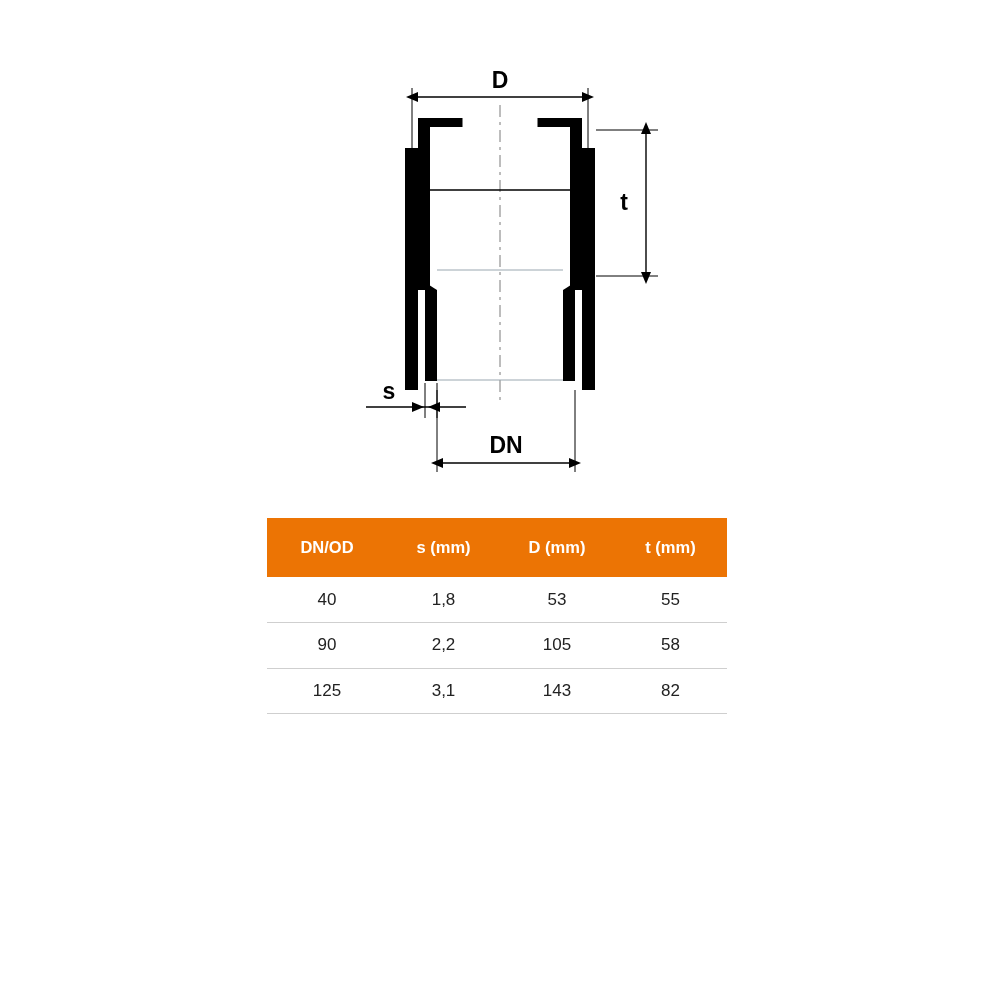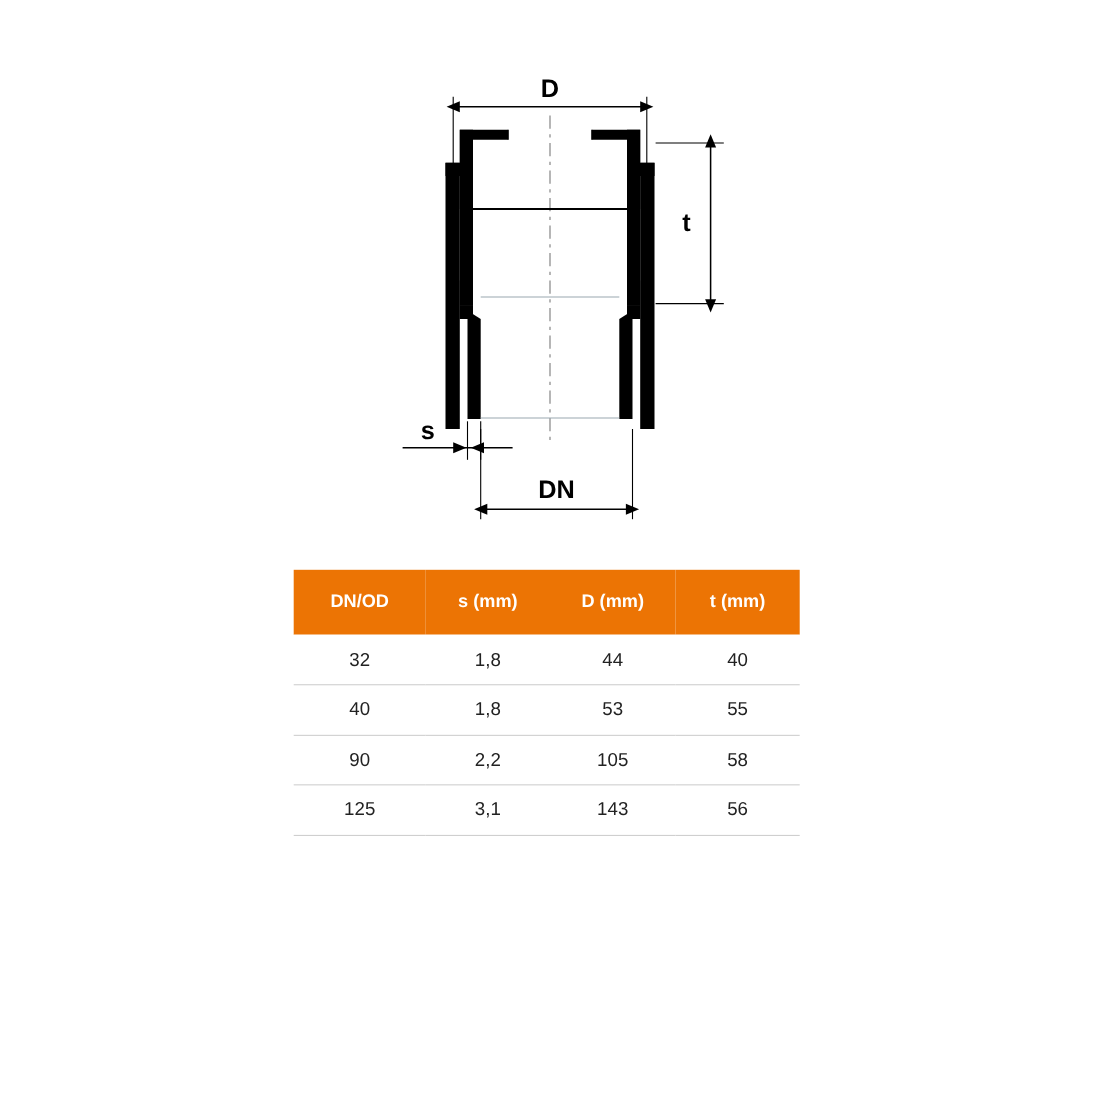--- a/index.html
+++ b/index.html
@@ -185,12 +185,6 @@
     </thead>
     <tbody>
       <tr>
-        <td>32</td>
-        <td>1,8</td>
-        <td>44</td>
-        <td>40</td>
-      </tr>
-      <tr>
         <td>40</td>
         <td>1,8</td>
         <td>53</td>

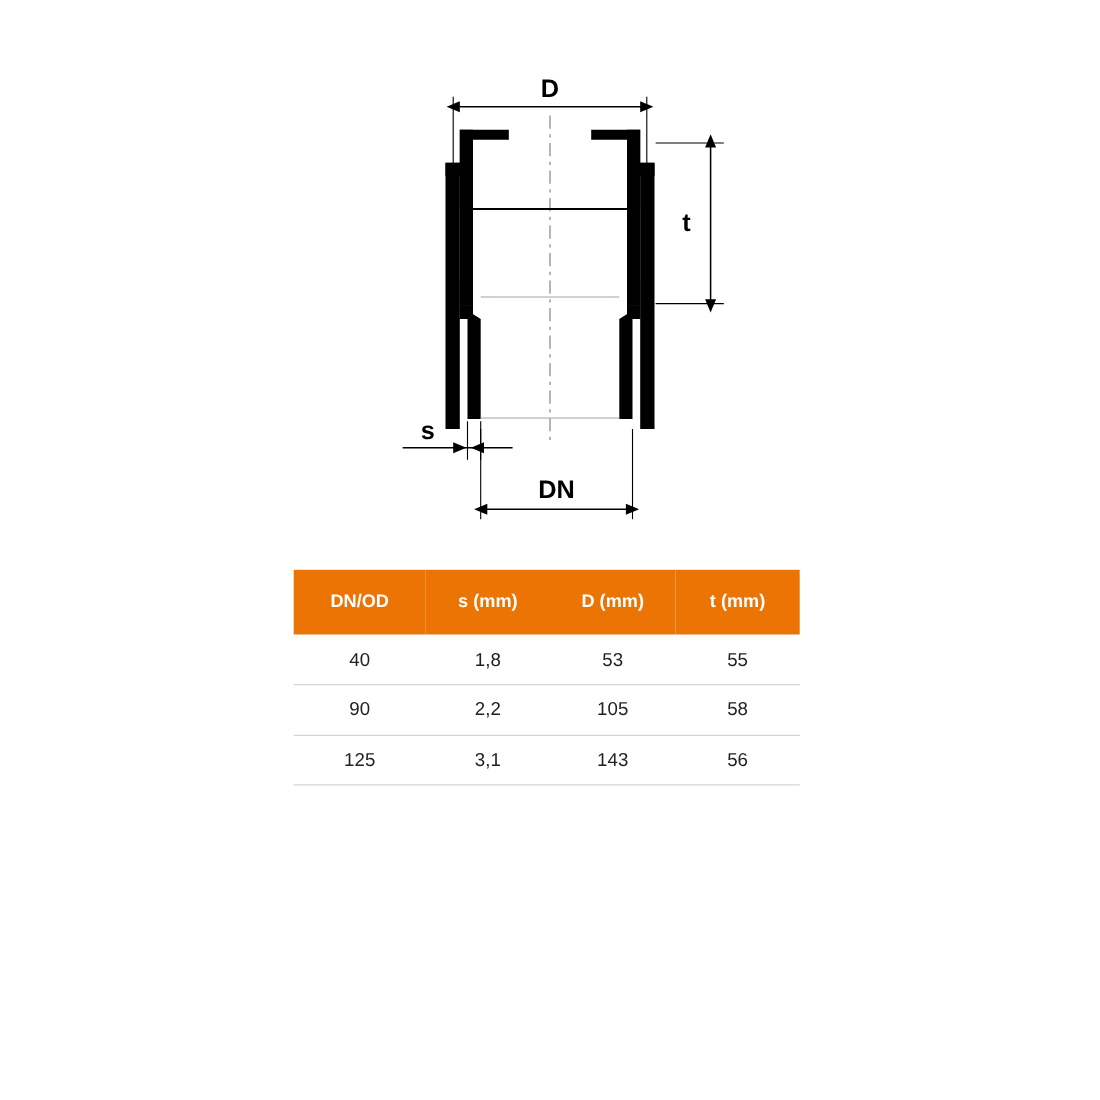--- a/index.html
+++ b/index.html
@@ -200,7 +200,7 @@
         <td>125</td>
         <td>3,1</td>
         <td>143</td>
-        <td>56</td>
+        <td>82</td>
       </tr>
     </tbody>
   </table>

